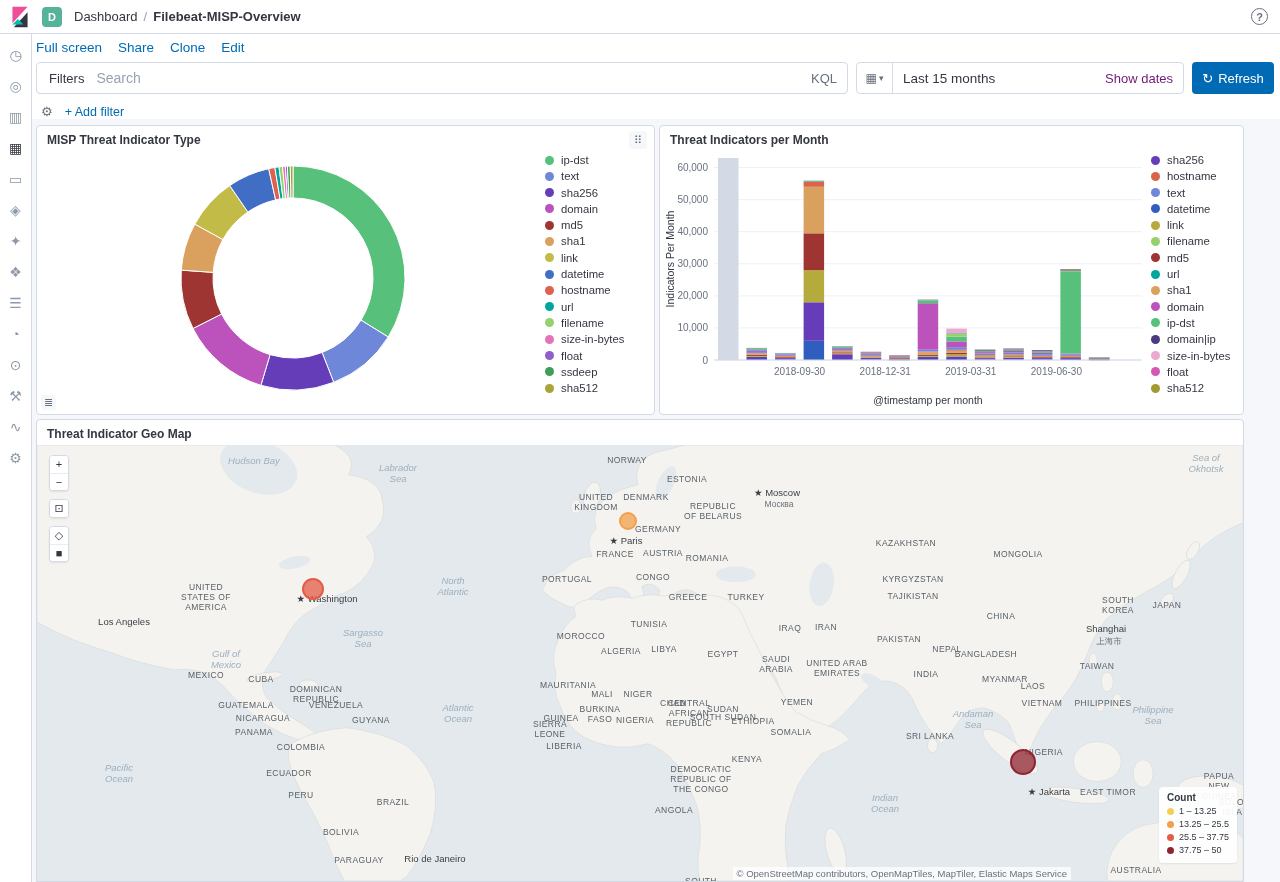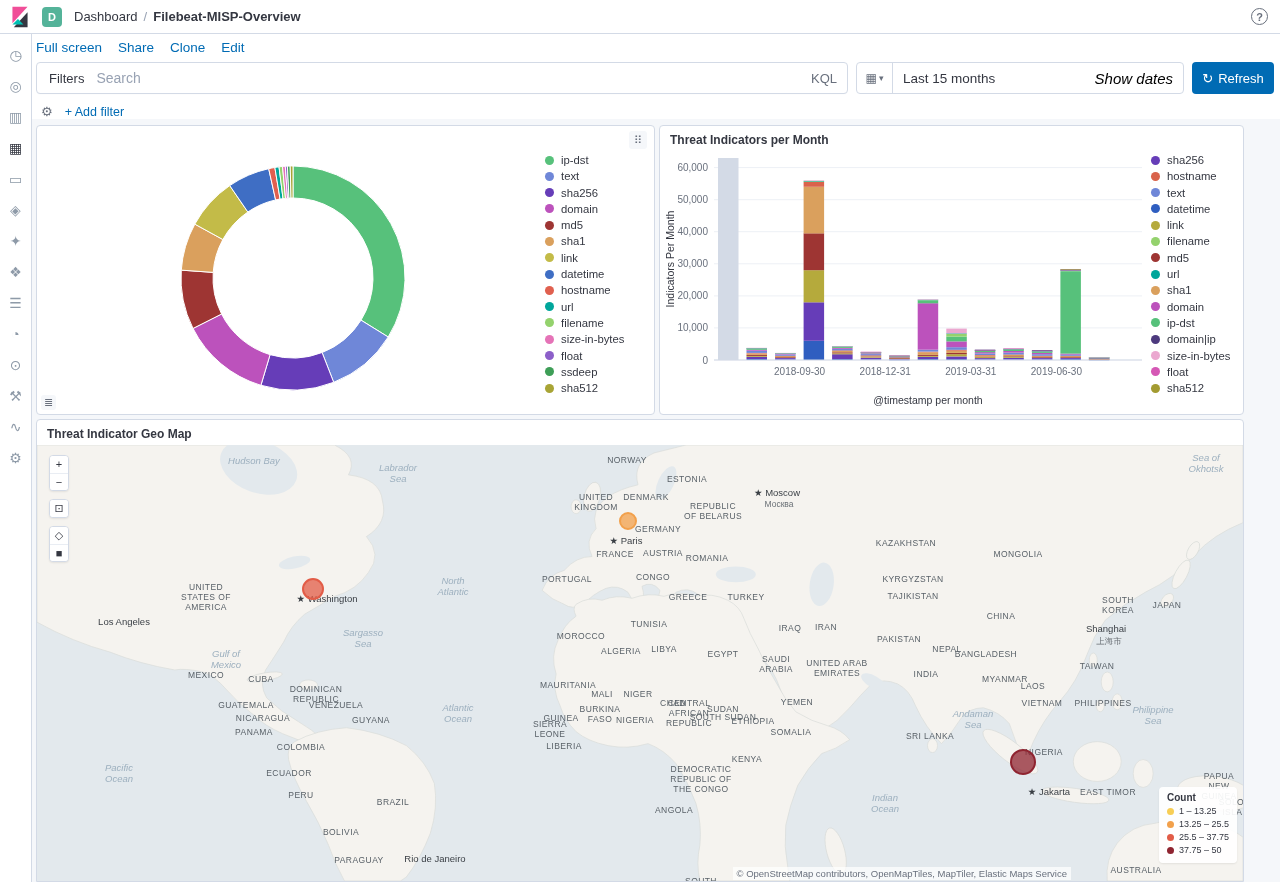--- a/index.html
+++ b/index.html
@@ -36,7 +36,7 @@
   .dp-icon { width:36px; height:100%; border-right:1px solid #d3dae6; display:flex; align-items:center; justify-content:center; color:#69707d; font-size:12px; cursor:pointer; gap:2px; }
   .dp-caret { font-size:9px; color:#69707d; }
   .dp-text { font-size:13.5px; color:#343741; padding-left:10px; cursor:pointer; }
-  .dp-show { margin-left:auto; padding-right:10px; color:#000000; font-size:15px; cursor:pointer;font-style:italic; }
+  .dp-show { margin-left:auto; padding-right:10px; color:#701a75; font-size:13px; cursor:pointer; }
   .refresh { width:82px; height:32px; background:#006bb4; border:none; border-radius:4px; color:#fff; font-size:13px; font-family:inherit; display:flex; align-items:center; justify-content:center; gap:5px; cursor:pointer; }
   .ricon { font-size:13px; }
 

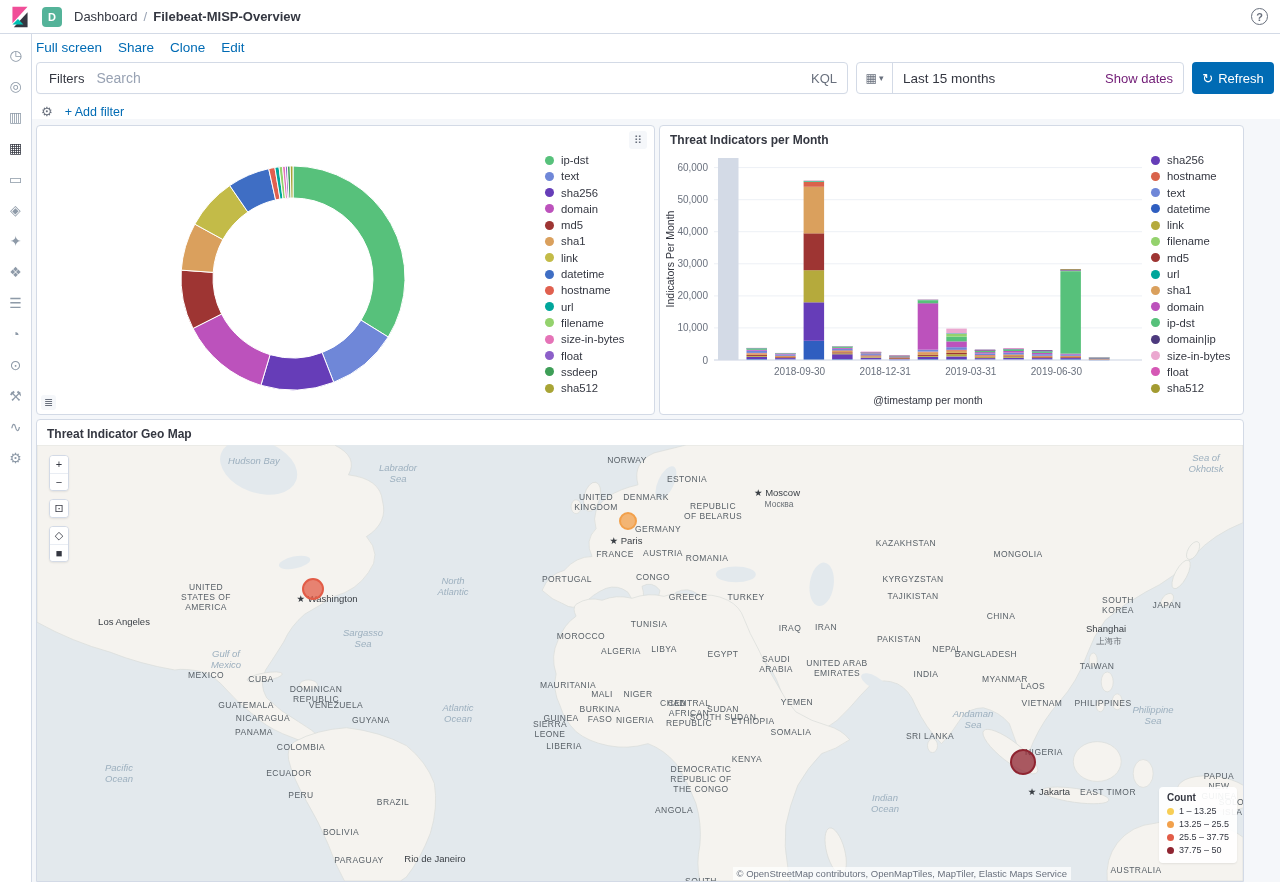--- a/index.html
+++ b/index.html
@@ -163,6 +163,7 @@
   <div class="dashboard">
 
     <section class="panel p1">
+      <h3 class="ptitle">MISP Threat Indicator Type</h3>
       <div class="pmenu">⠿</div>
       <svg id="donut" width="500" height="264">
           <path d="M256.00,18.00 A112,112 0 0 1 351.20,189.00 L324.00,172.15 A80,80 0 0 0 256.00,50.00 Z" fill="#57c17b" stroke="#fff" stroke-width="1"></path>

